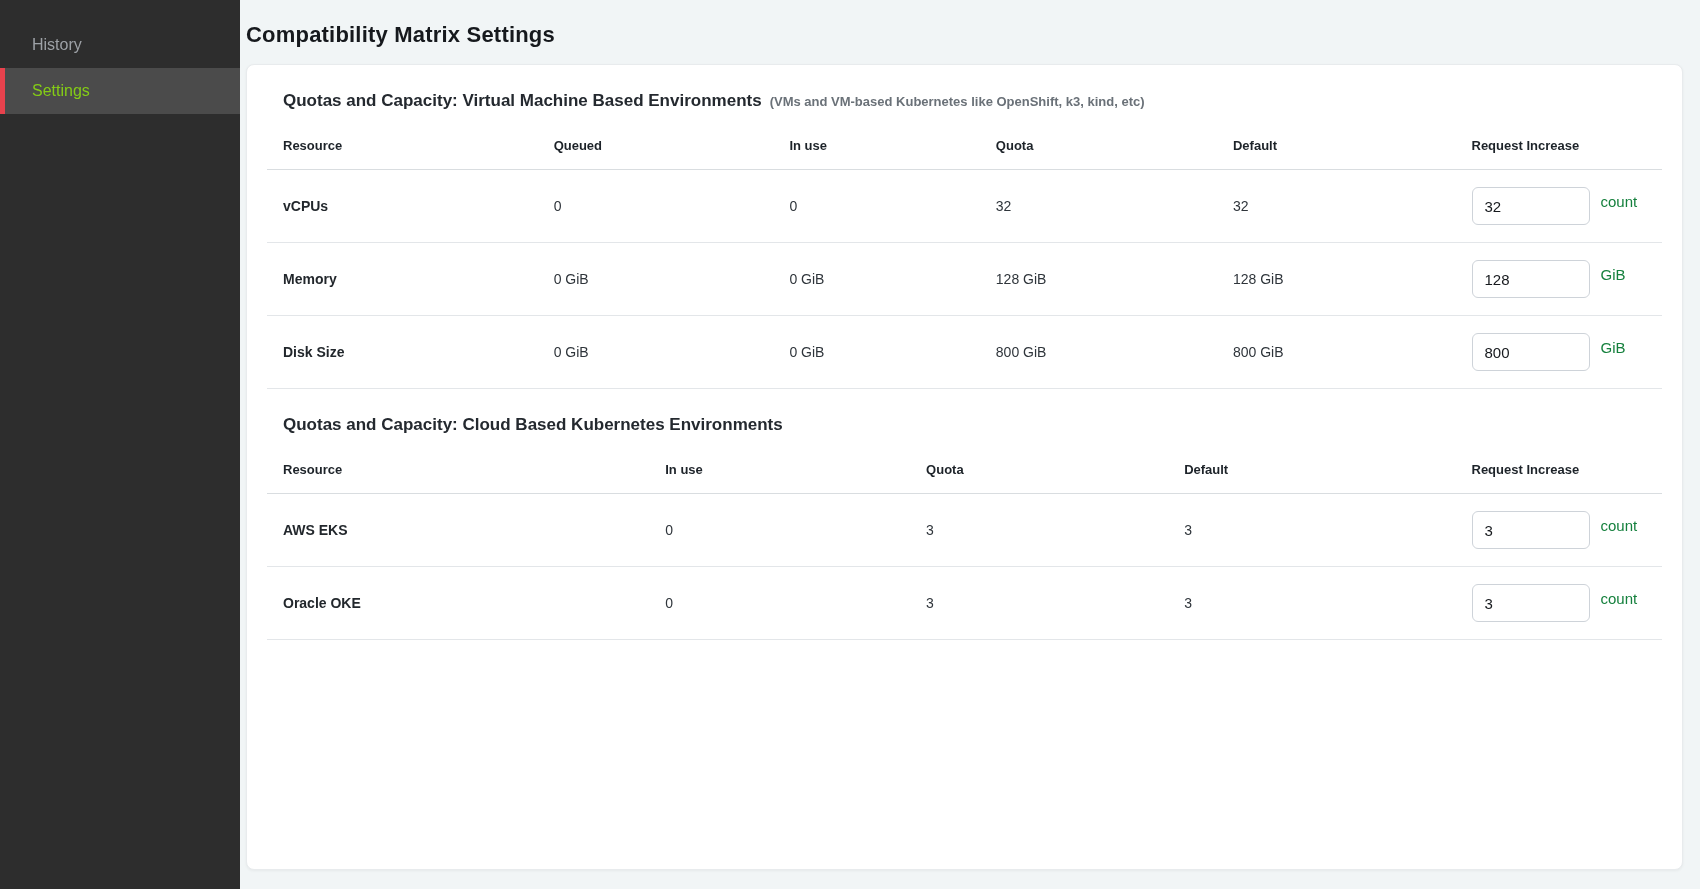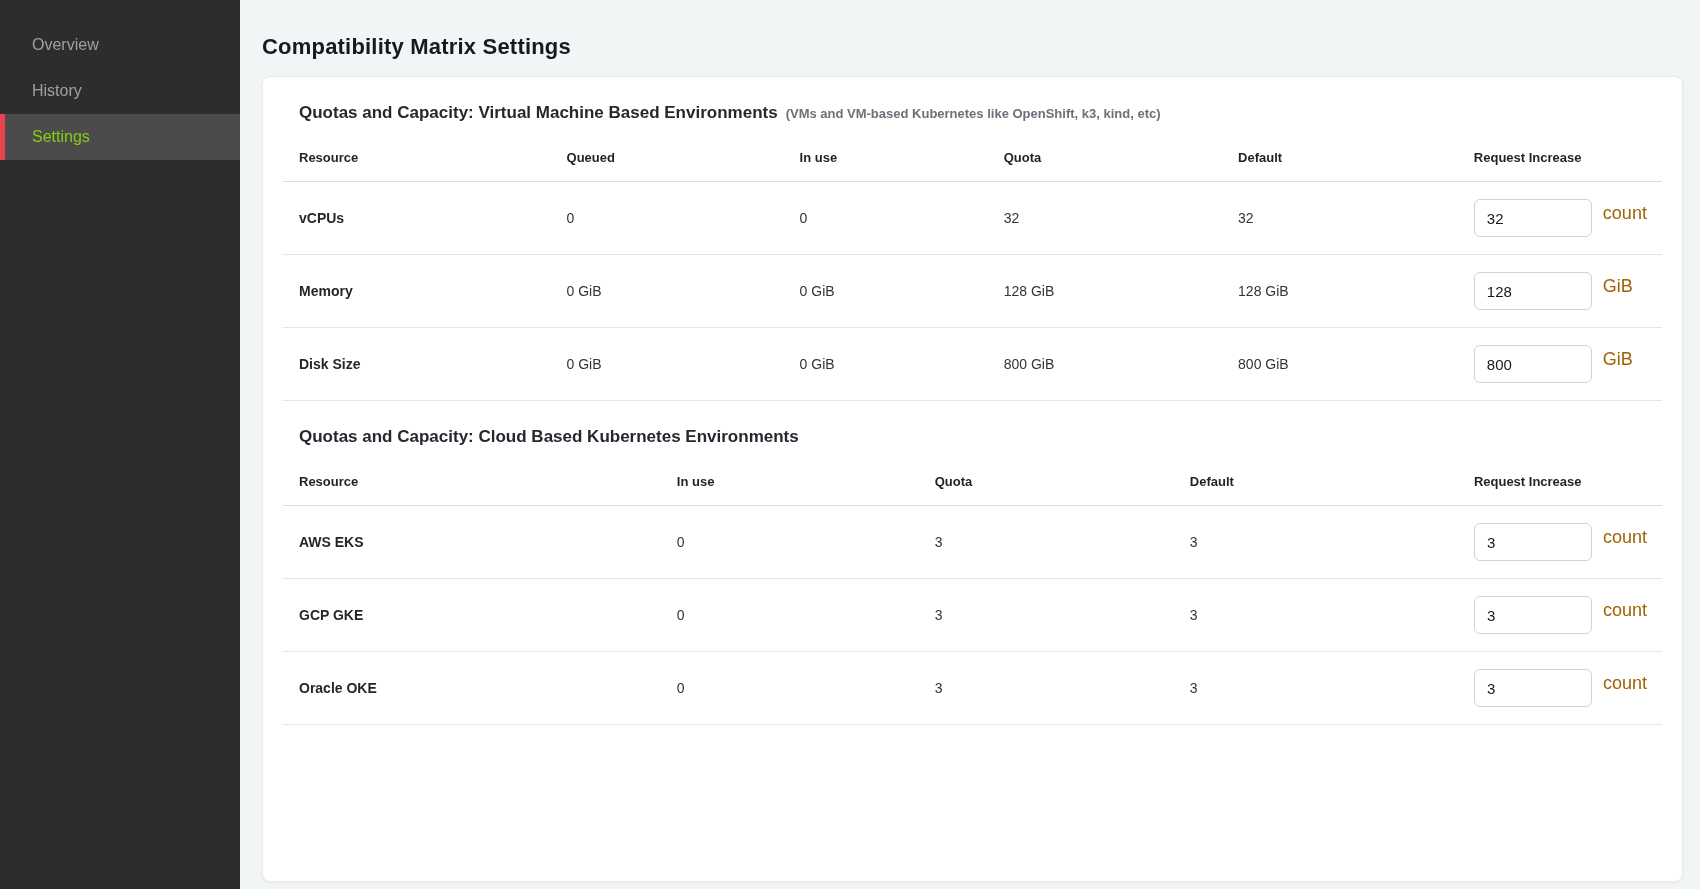--- a/index.html
+++ b/index.html
@@ -62,7 +62,6 @@
 <div class="app">
 
   <nav class="sidebar">
-    <div class="nav-item">Overview</div>
     <div class="nav-item">History</div>
     <div class="nav-item active">Settings</div>
   </nav>

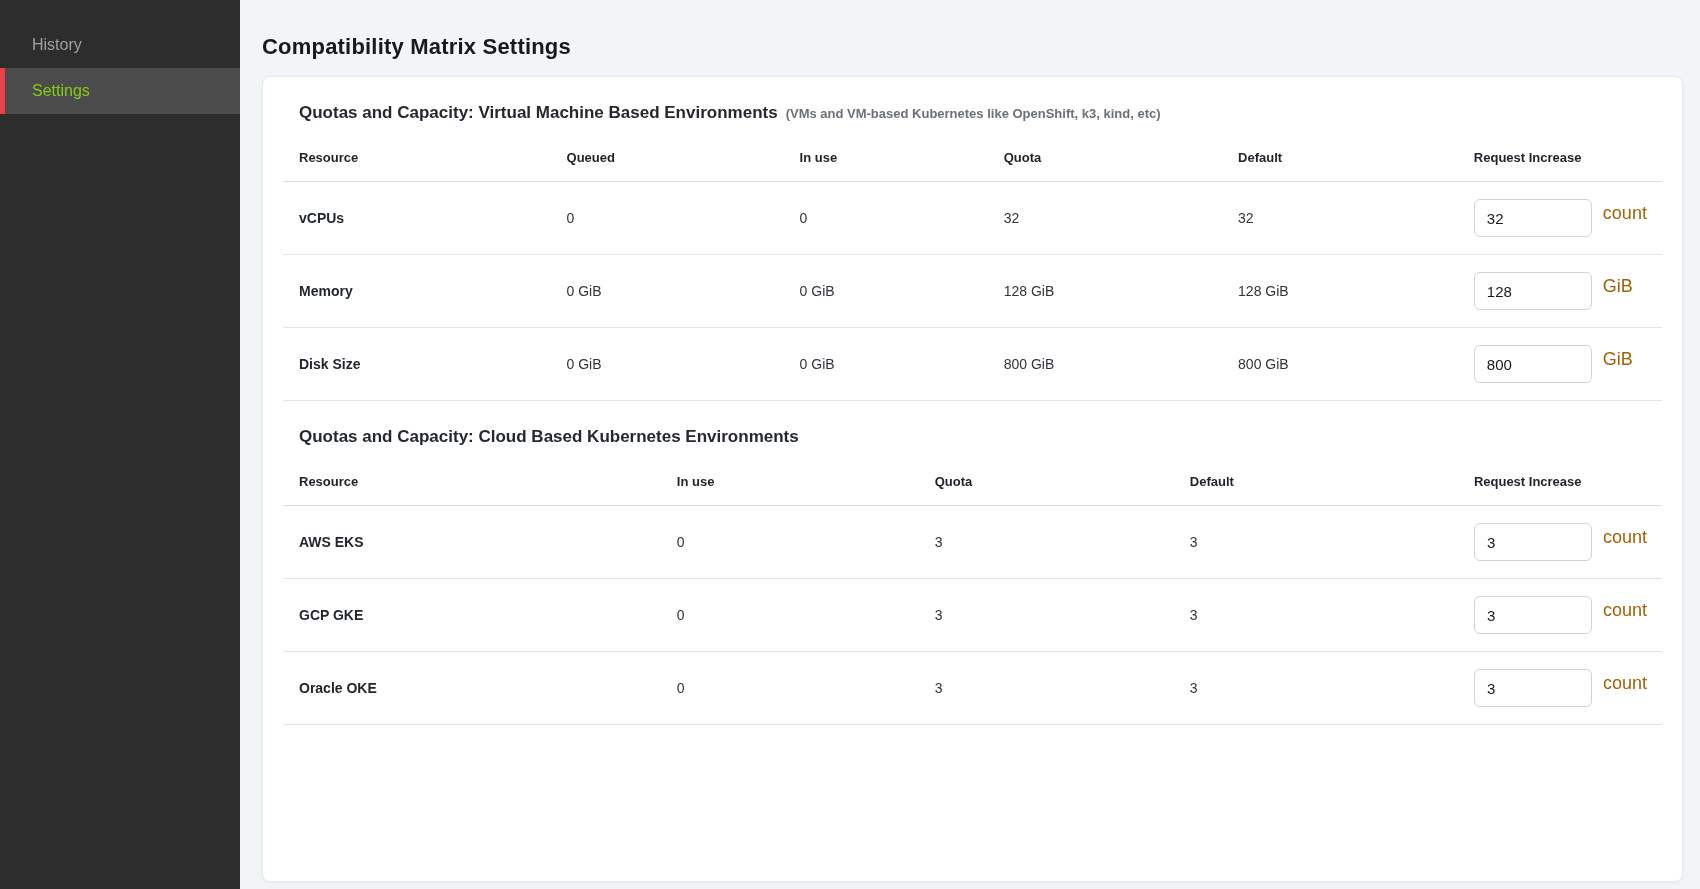--- a/index.html
+++ b/index.html
@@ -17,7 +17,7 @@
   .nav-item.active { background:#4b4b4b; border-left-color:#e8424d; color:#84cc16; }
 
   
-  .main { flex:1; padding:14px 17px 0 22px;margin-top:12px; }
+  .main { flex:1; padding:14px 17px 0 6px; }
   .page-title { font-size:22px; font-weight:700; color:#16191d; margin:8px 0 16px 0; letter-spacing:.2px; }
 
   .card {

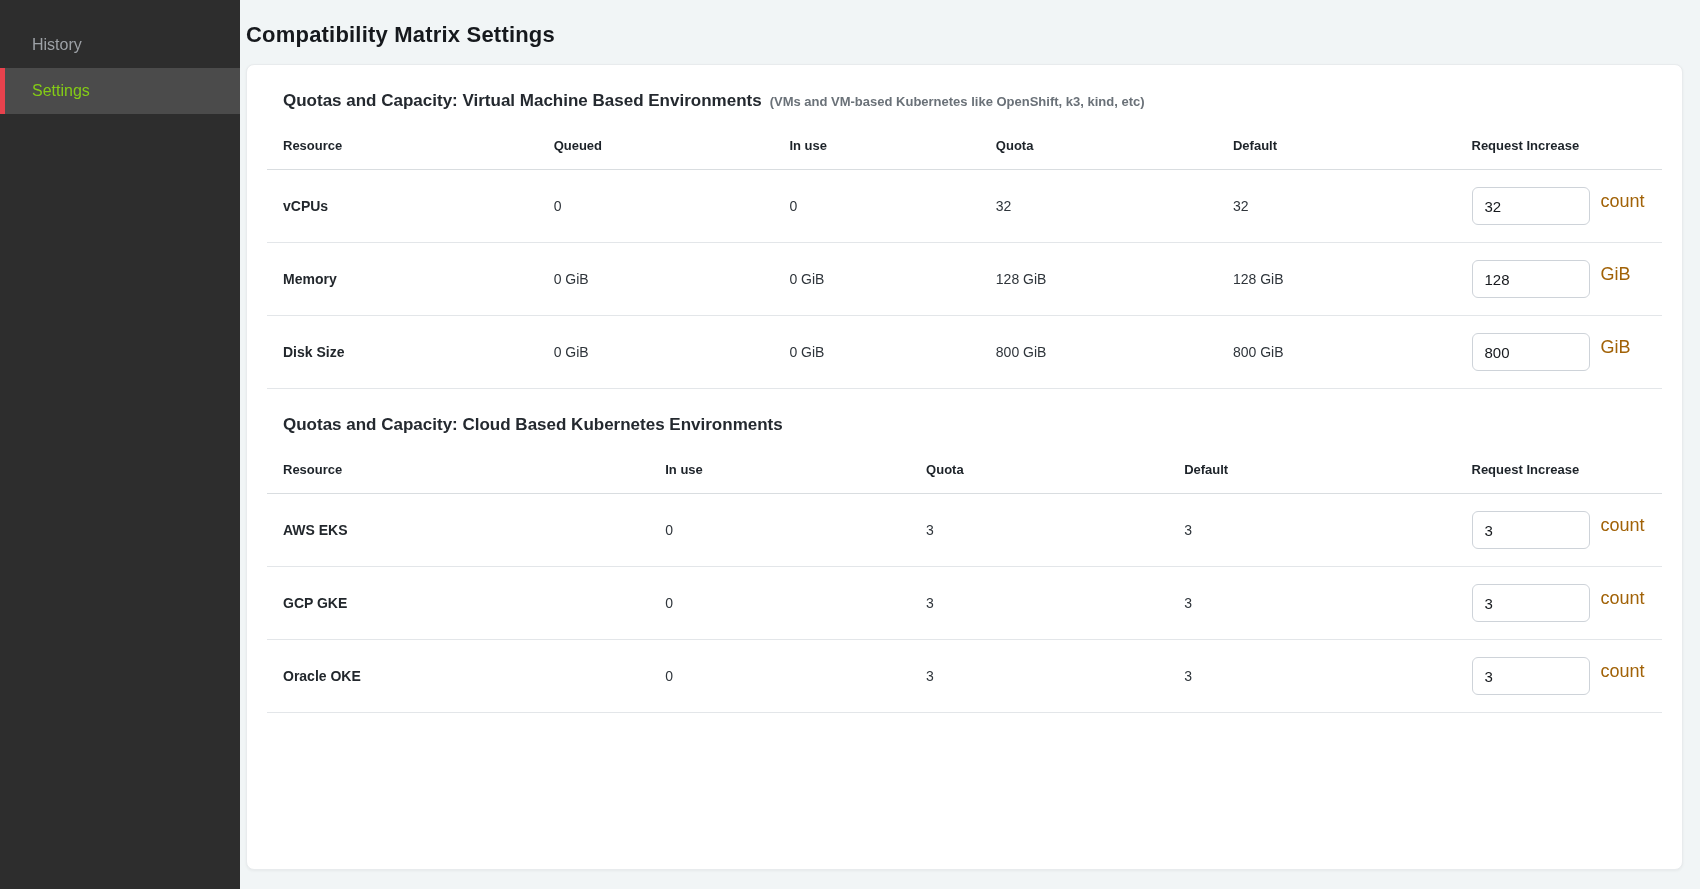--- a/index.html
+++ b/index.html
@@ -47,7 +47,7 @@
     padding:0 12px; font-size:15px; color:#16191d; background:#fff;
     font-family:"Liberation Sans","DejaVu Sans",sans-serif; outline:none;
   }
-  .unit { font-size:18px; color:#a16207; margin-left:11px; transform:translateY(-5px); }
+  .unit { font-size:15px; color:#15803d; margin-left:11px; transform:translateY(-5px); }
 
   .footer { display:flex; justify-content:center; margin-top:30px; padding-bottom:4px; }
   .submit-btn {

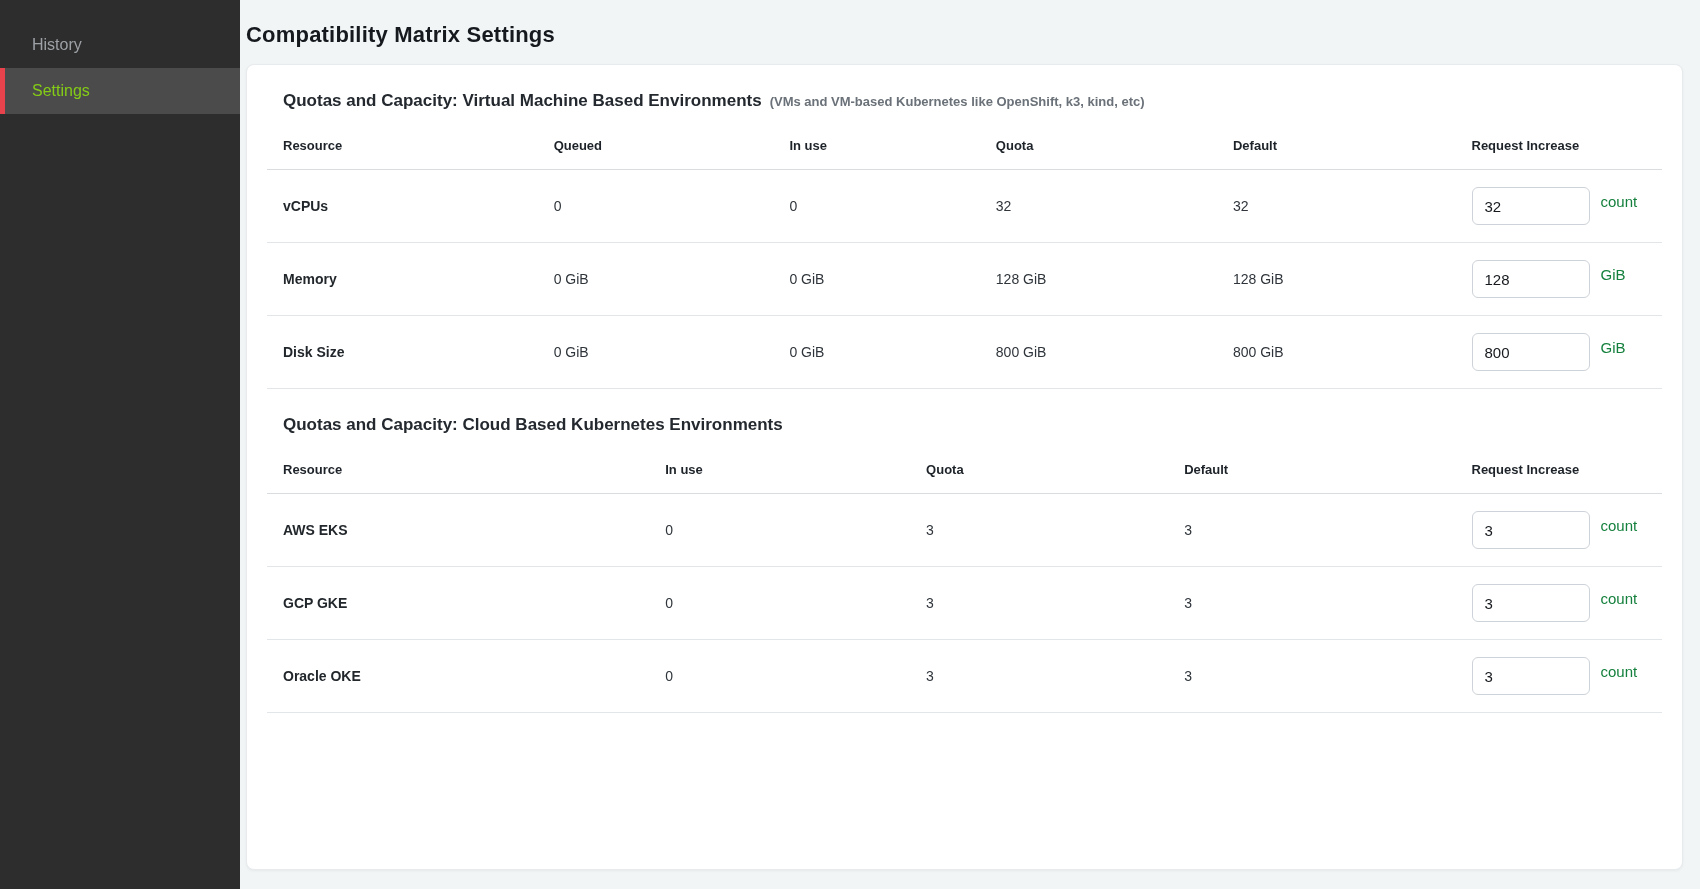--- a/index.html
+++ b/index.html
@@ -173,18 +173,6 @@
               </td>
             </tr>
             <tr>
-              <td class="resource">GCP GKE</td>
-              <td>0</td>
-              <td>3</td>
-              <td>3</td>
-              <td>
-                <div class="increase-cell">
-                  <input class="qty-input" type="text" value="3" style="">
-                  <span class="unit">count</span>
-                </div>
-              </td>
-            </tr>
-            <tr>
               <td class="resource">Oracle OKE</td>
               <td>0</td>
               <td>3</td>

